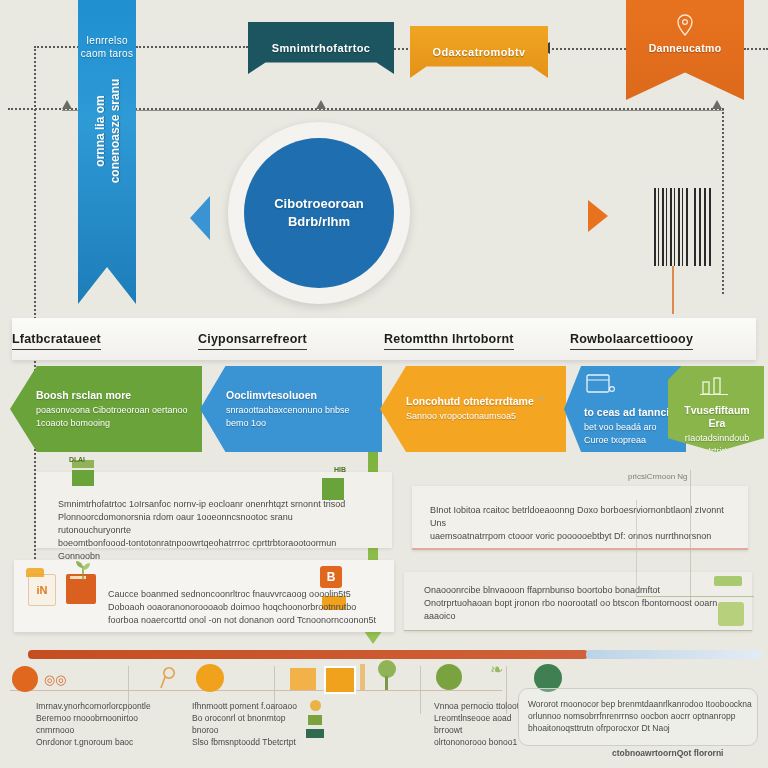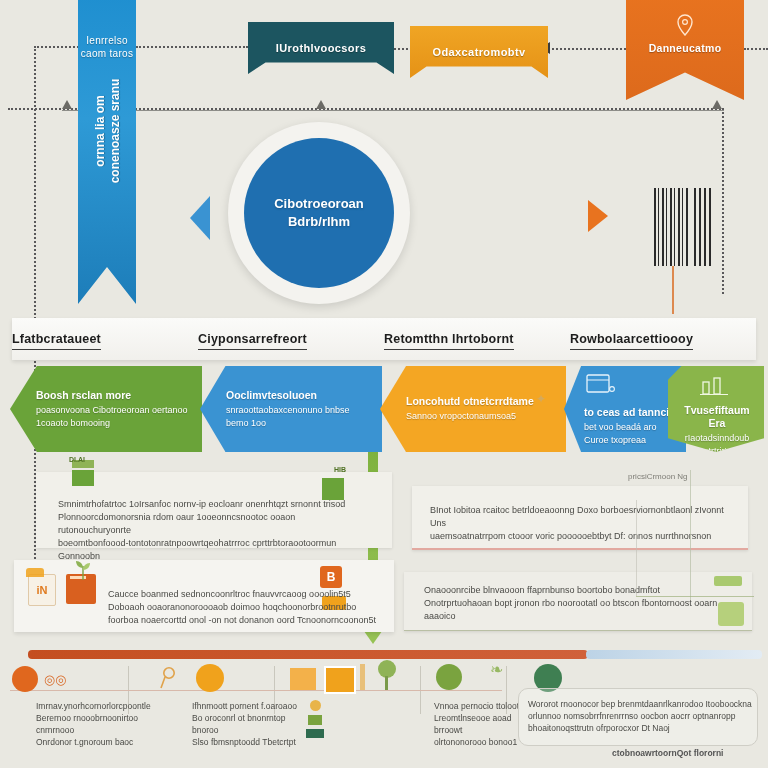--- a/index.html
+++ b/index.html
@@ -197,7 +197,7 @@
   </div>
 
   <div class="ribbon ribbon-teal">
-    <span>IUrothlvoocsors</span>
+    <span>Smnimtrhofatrtoc</span>
   </div>
   <div class="ribbon ribbon-amber">
     <span>Odaxcatromobtv</span>

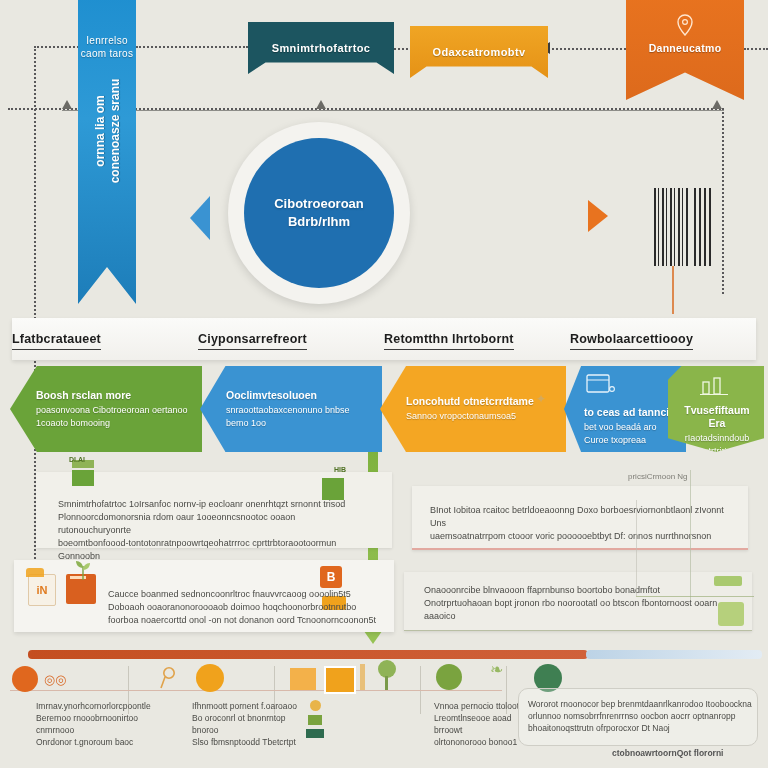--- a/index.html
+++ b/index.html
@@ -308,7 +308,7 @@
     <div style="position:absolute;right:46px;top:-6px;font-size:7px;color:#4e7022;font-weight:bold;">HIB</div>
 
     <div class="body" style="position:absolute;left:22px;top:26px;width:300px;white-space:pre-line;">Smnimtrhofatrtoc 1oIrsanfoc nornv-ip eocloanr onenrhtqzt srnonnt trisod
-Plonnoorcdomonorsnia rdom oaur 1ooeonncsnootoc ooaon rutonouchuryonrte
+Plonnoorcdomonorsnia rdom oaur 1ooeonncsnootoc sranu rutonouchuryonrte
 boeomtbonfoood-tontotonratnpoowrtqeohatrrroc cprttrbtoraootoormun
 Gonnoobn</div>
   </div>

